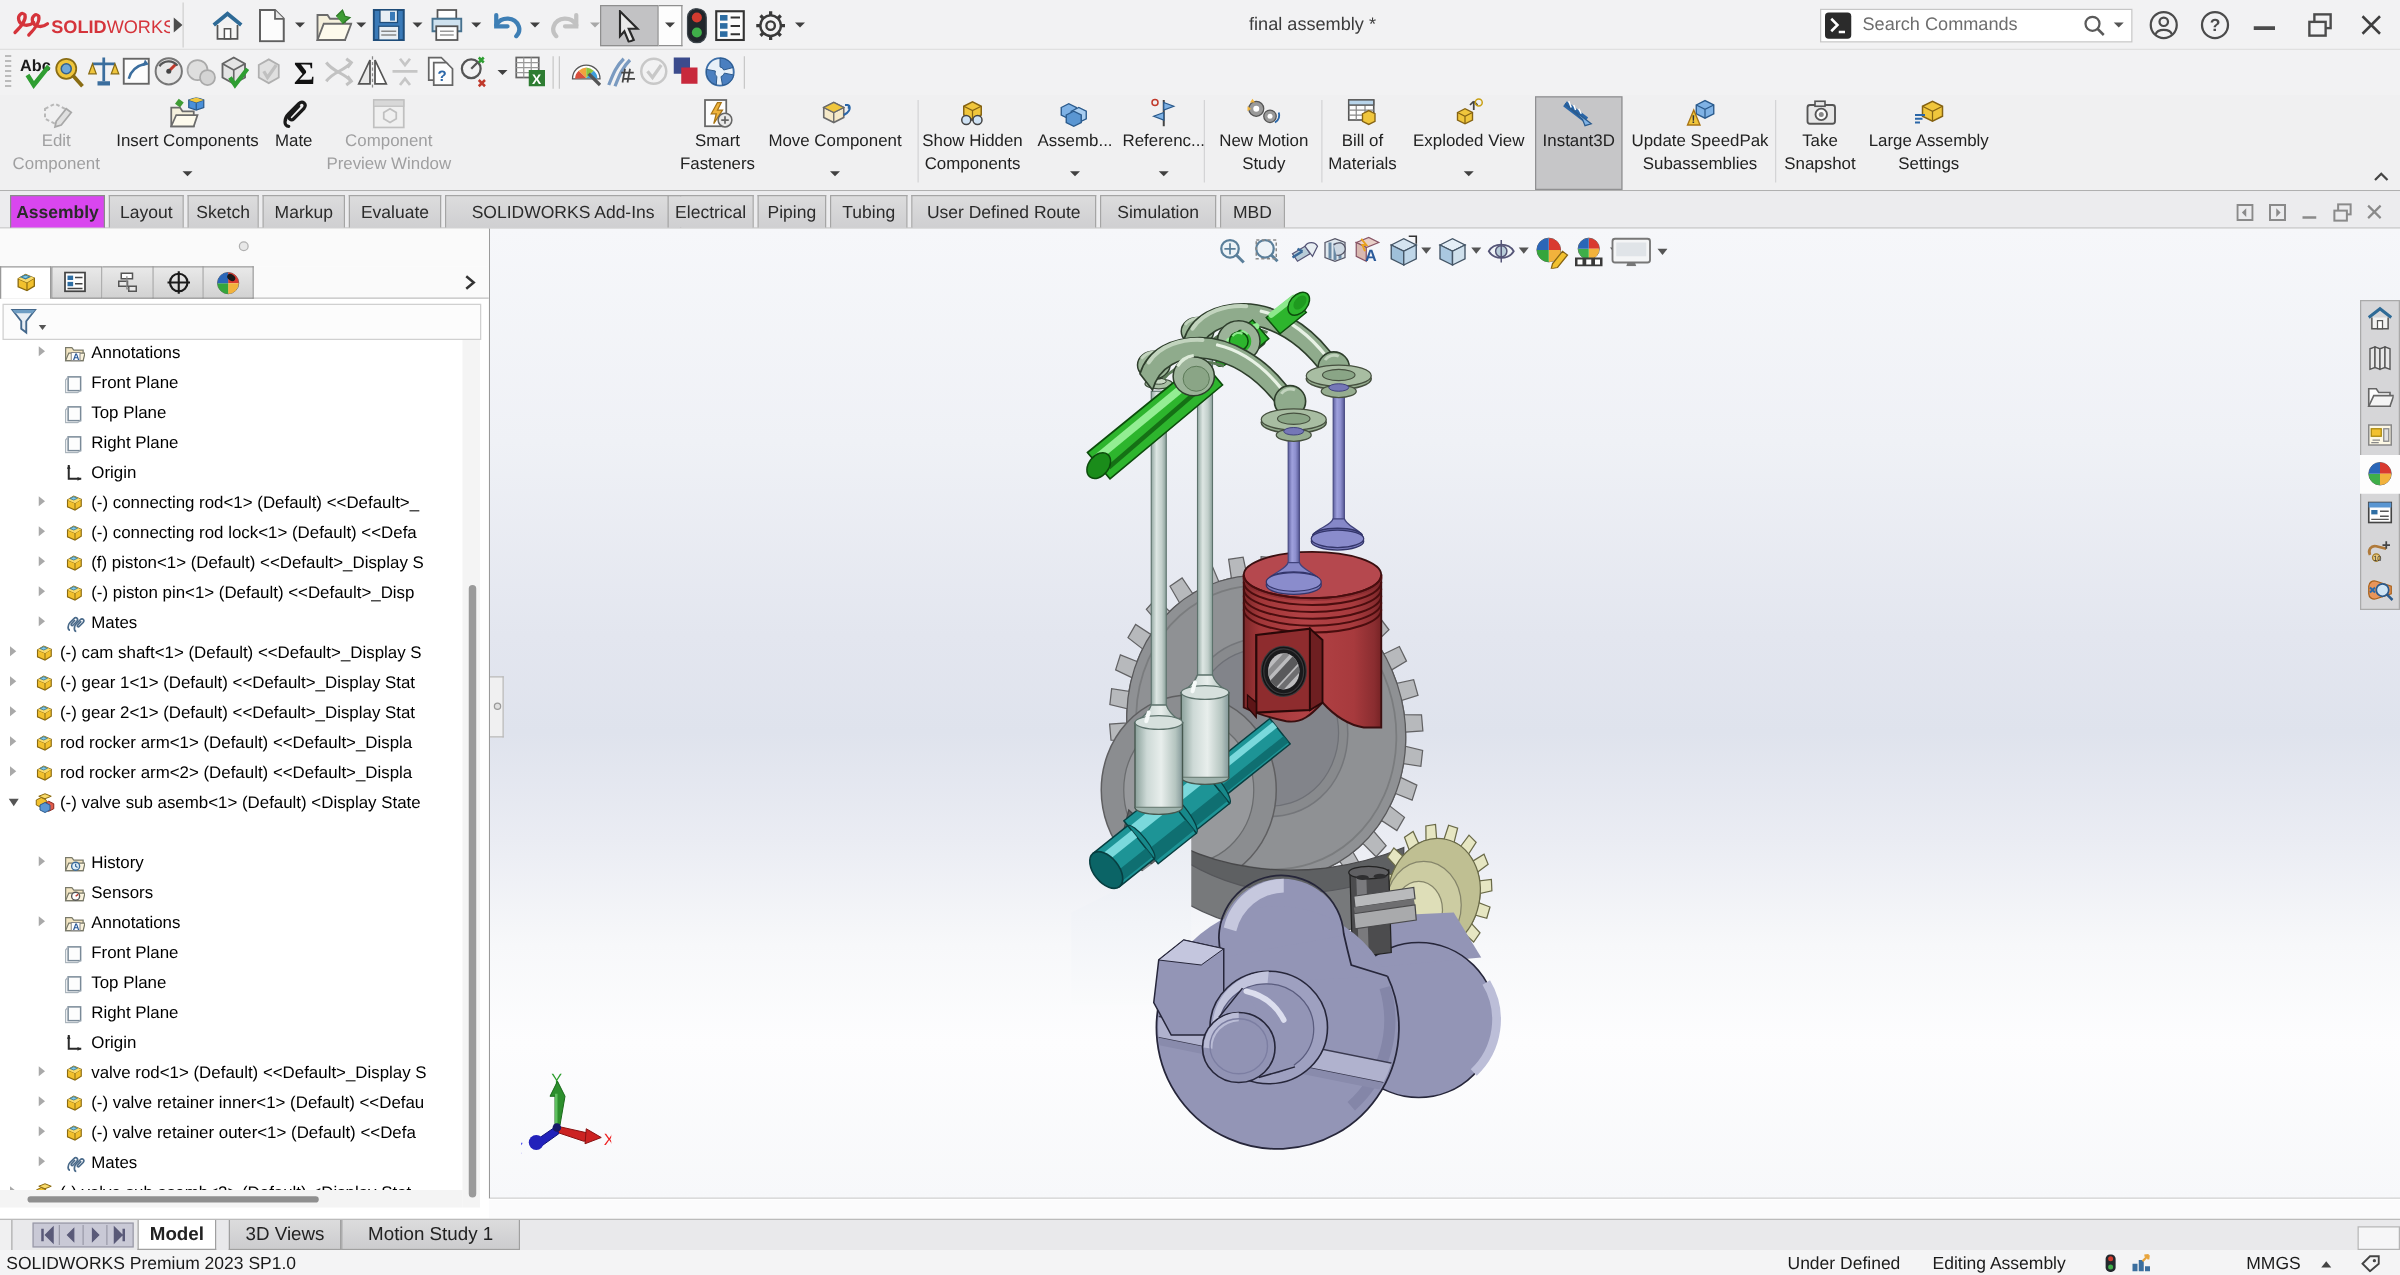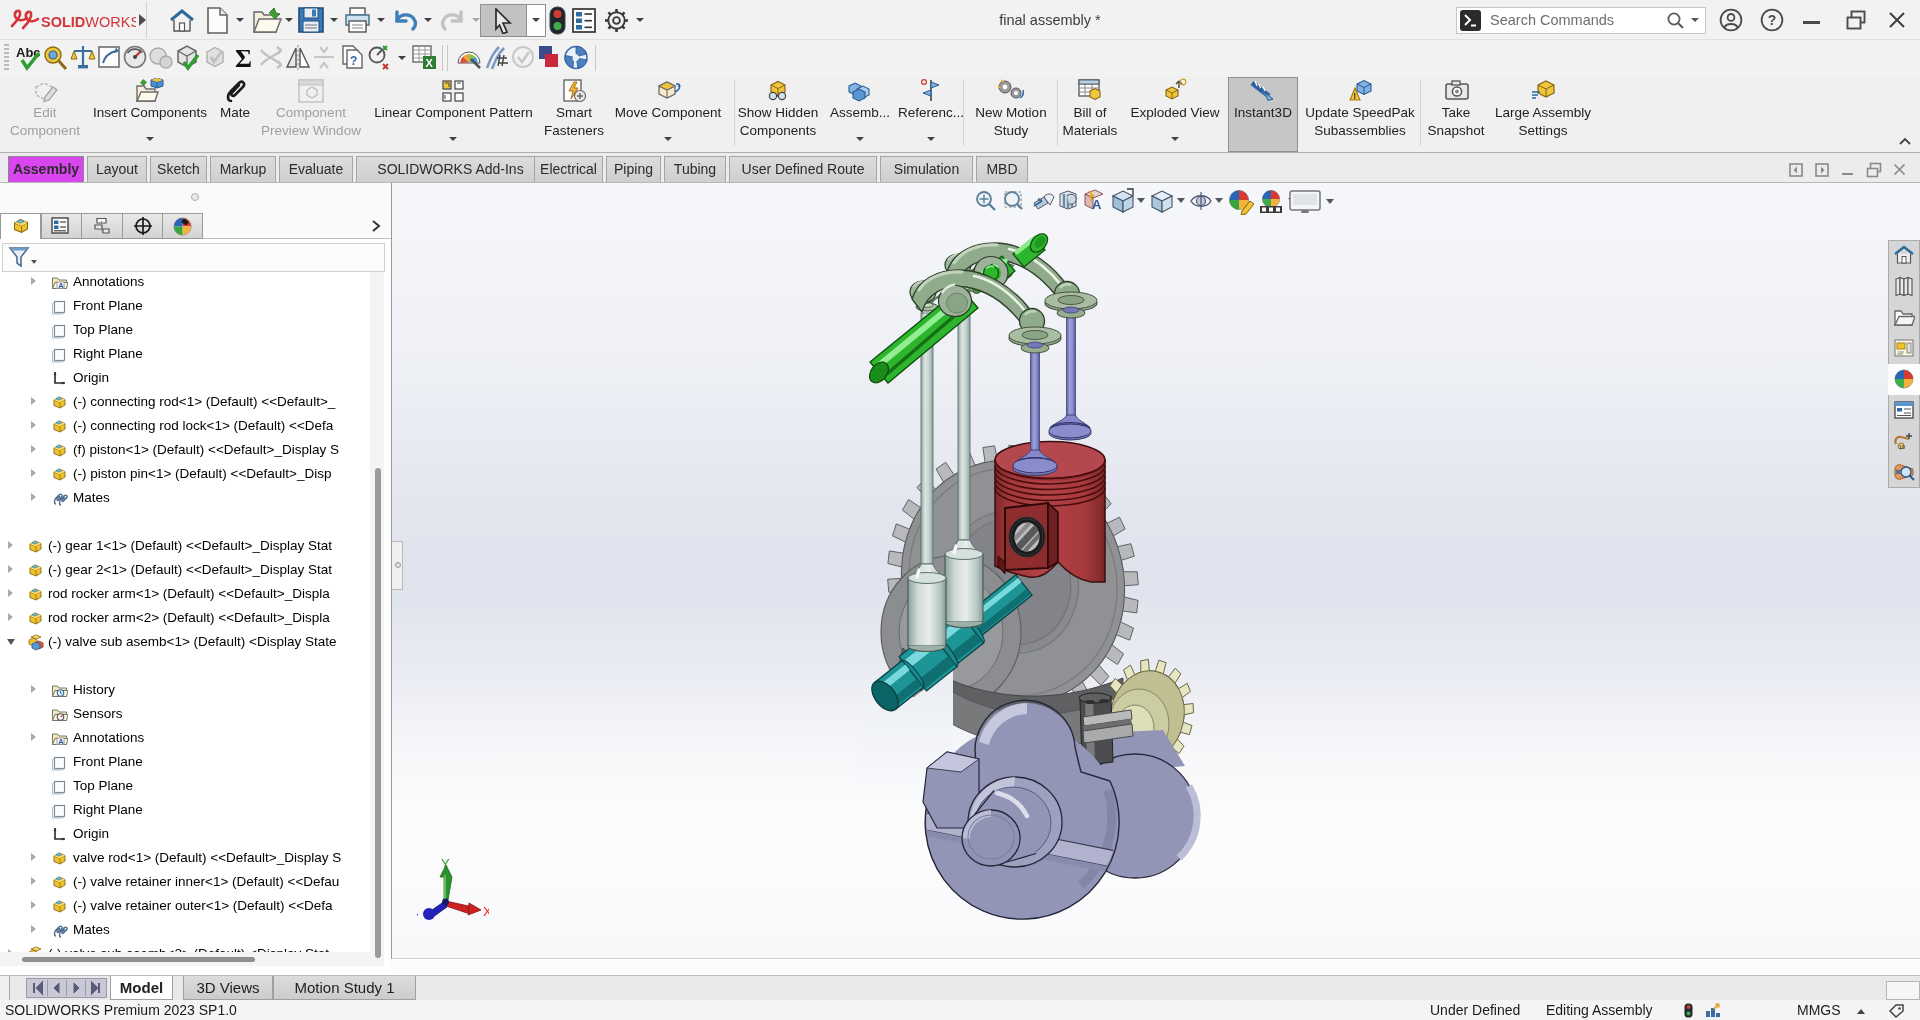--- a/index.html
+++ b/index.html
@@ -328,19 +328,6 @@
     </svg>
     <div class="t1">Component</div>
       <div class="t2">Preview Window</div>
-  </div>
-  <div class="rbtn" style="left:366px;width:175px">
-    <svg class="ico" style="left:75px;top:2px" width="26" height="24" viewBox="0 0 26 24">
-      <g stroke="#444" stroke-width="1.2">
-        <rect x="2" y="2" width="8" height="8" fill="#f0c63c"></rect>
-        <rect x="14" y="2" width="8" height="8" fill="#fdfdfd"></rect>
-        <rect x="2" y="14" width="8" height="8" fill="#fdfdfd"></rect>
-        <rect x="14" y="14" width="8" height="8" fill="#fdfdfd"></rect>
-      </g>
-      <path d="M4 4 L8 4 L8 8 M16 4 L20 4 M4 16 L4 20" fill="none" stroke="#444" stroke-width="1"></path>
-    </svg>
-    <div class="t1">Linear Component Pattern</div>
-    <div class="caret" style="left:83px;top:60px"></div>
   </div>
   <div class="rbtn" style="left:529px;width:90px">
     <svg class="ico" style="left:32px;top:1px" width="26" height="25" viewBox="0 0 26 25">

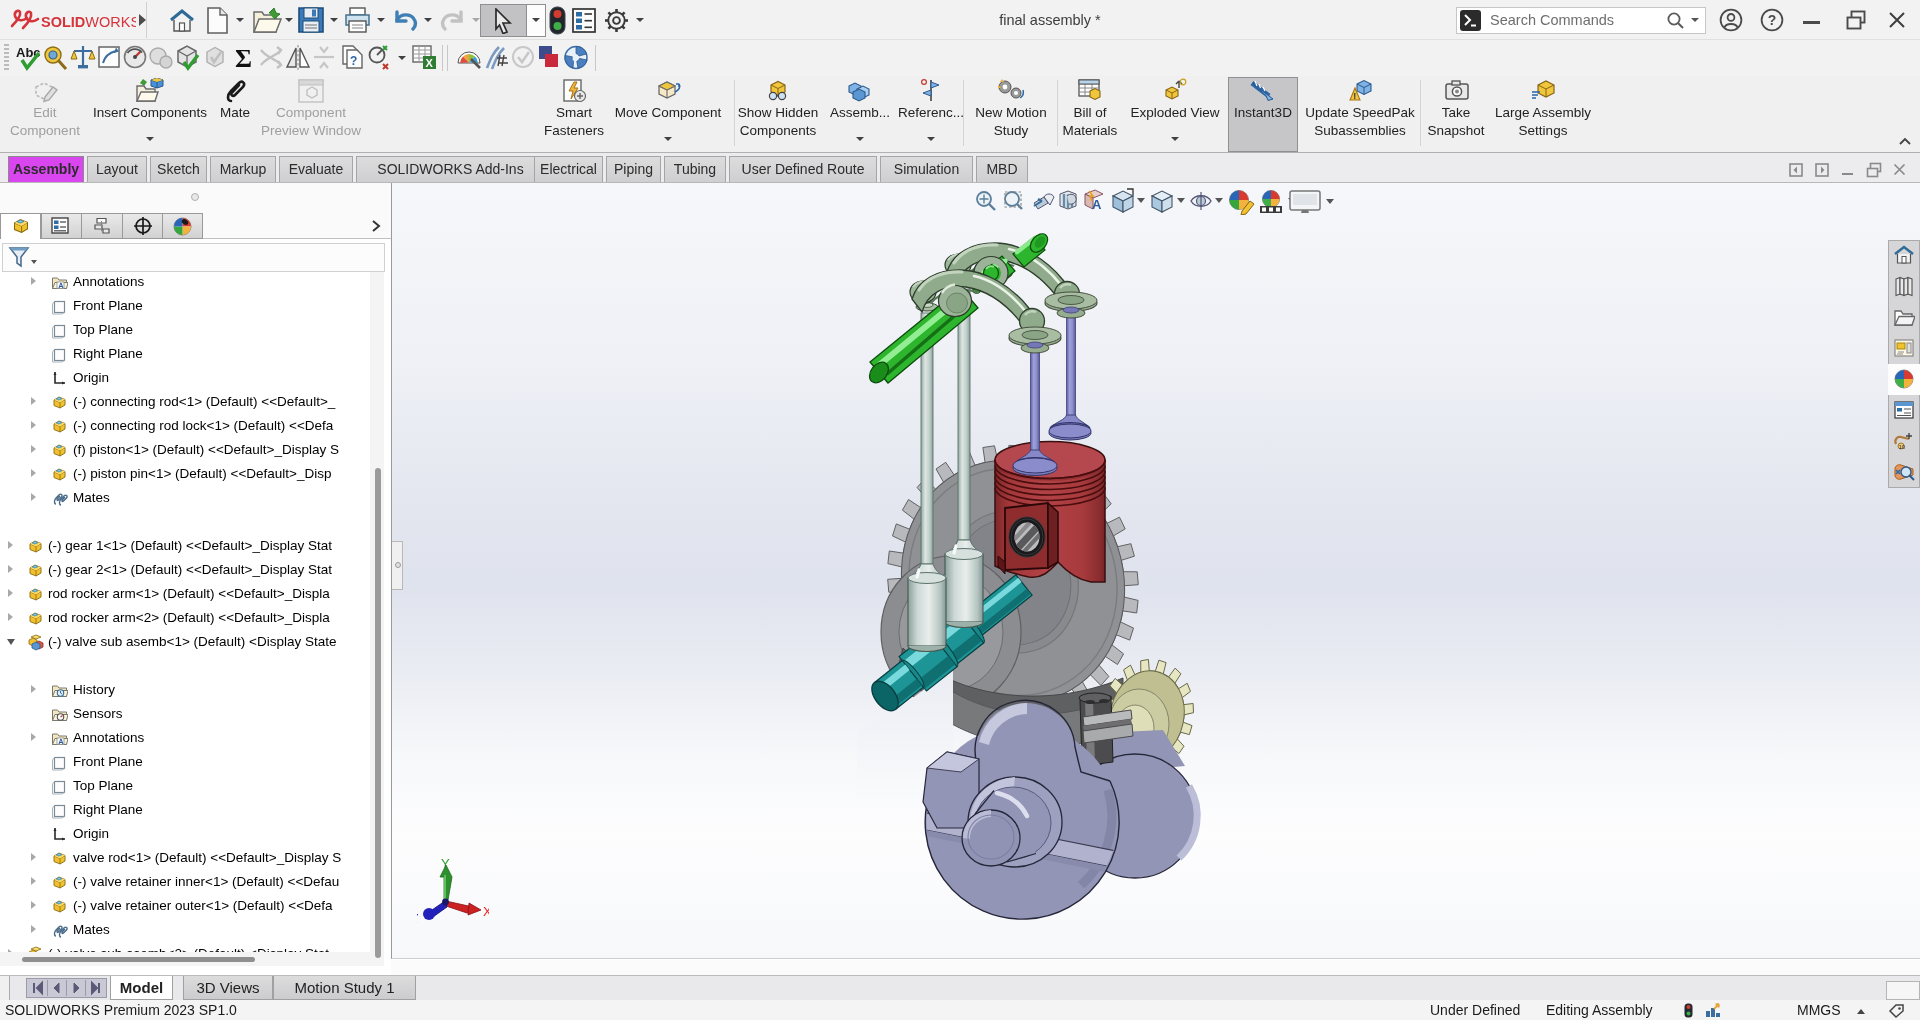--- a/index.html
+++ b/index.html
@@ -1022,6 +1022,13 @@
             </svg>
             <span style="position:absolute;left:73px;top:0">Mates</span>
           </div>
+      <div class="trow" style="left:0;top:238px;width:370px">
+            <span class="tarr arr-r" style="left:8px"></span>
+            <svg class="ticon" style="left:27px" width="17" height="17" viewBox="0 0 17 17">
+              <use href="#i-part"></use>
+            </svg>
+            <span style="position:absolute;left:48px;top:0">(-) cam shaft&lt;1&gt; (Default) &lt;&lt;Default&gt;_Display S</span>
+          </div>
       <div class="trow" style="left:0;top:262px;width:370px">
             <span class="tarr arr-r" style="left:8px"></span>
             <svg class="ticon" style="left:27px" width="17" height="17" viewBox="0 0 17 17">

